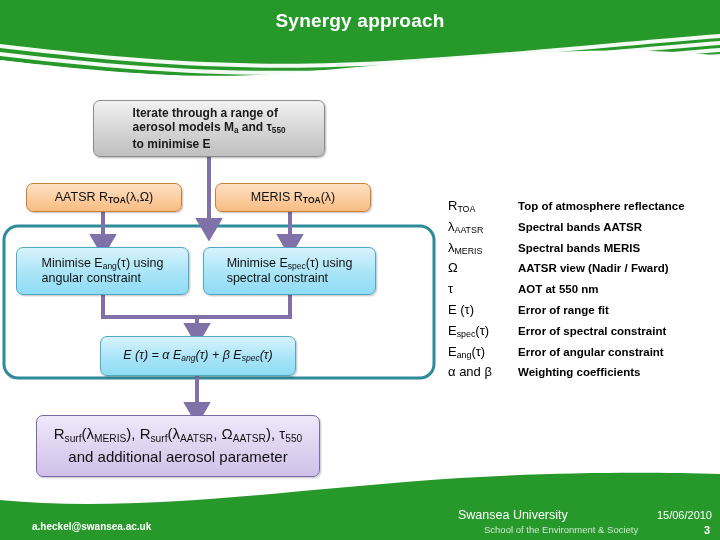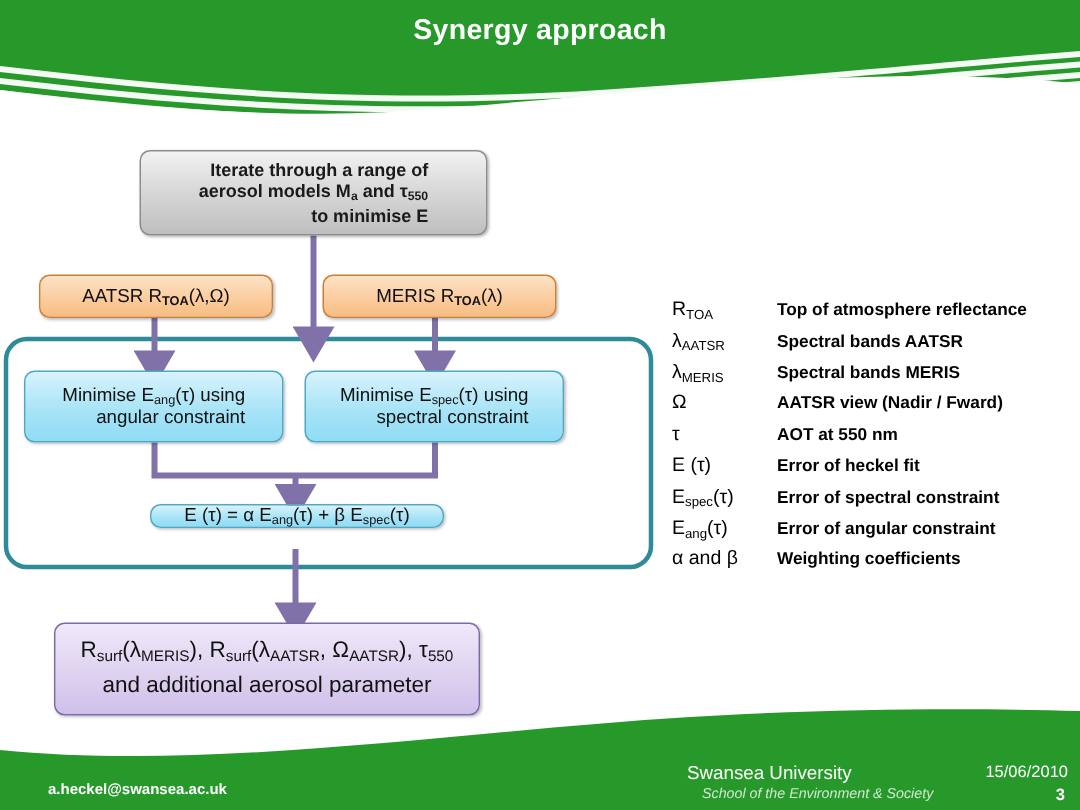--- a/index.html
+++ b/index.html
@@ -55,7 +55,7 @@
     display: flex;
     align-items: center;
     justify-content: center;
-    text-align: right;
+    text-align: left;
     z-index: 3;
     border-radius: 7px;
     line-height: 1.22;

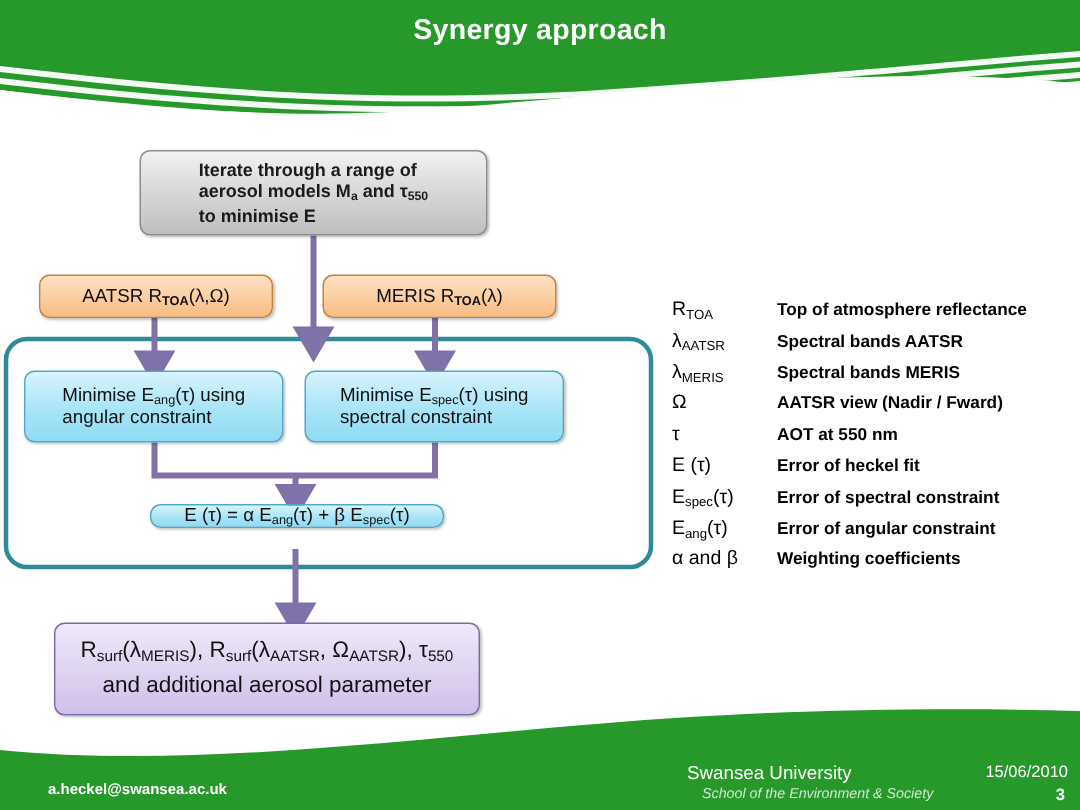--- a/index.html
+++ b/index.html
@@ -307,7 +307,7 @@
 
   <div class="legend-row">
     <div class="legend-sym"><span>E (τ)</span><sub></sub></div>
-    <div class="legend-desc">Error of heckel fit</div>
+    <div class="legend-desc">Error of range fit</div>
   </div>
 
   <div class="legend-row">

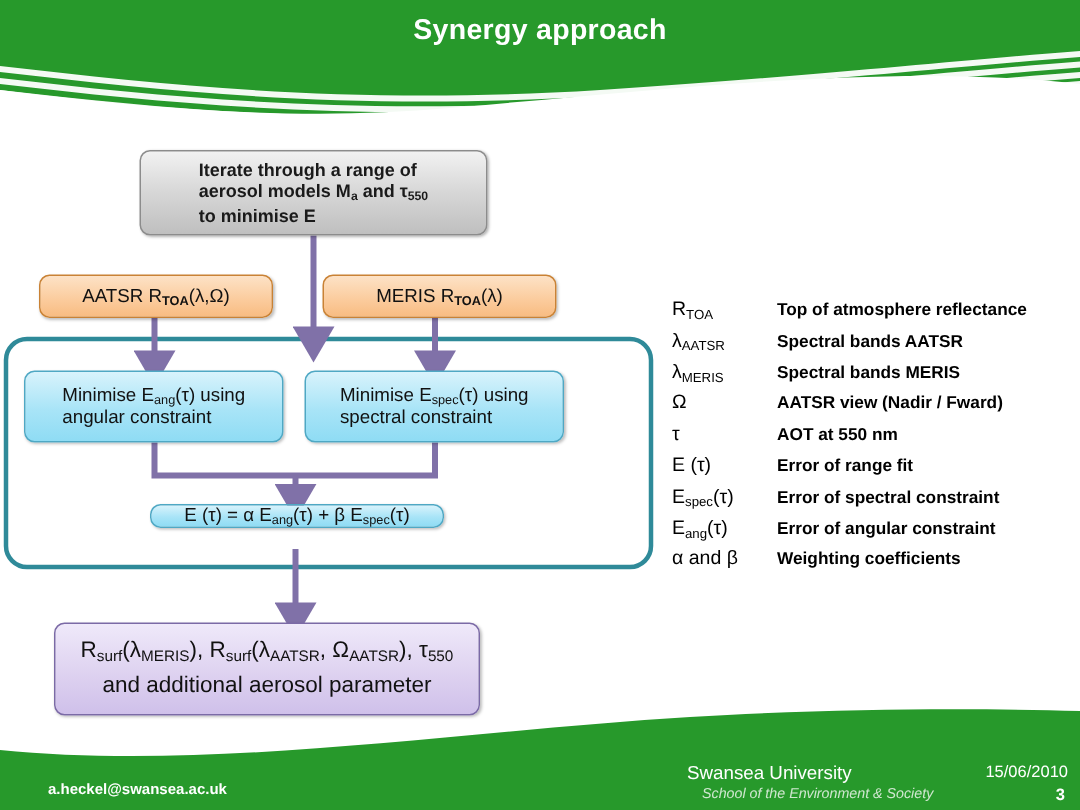--- a/index.html
+++ b/index.html
@@ -95,8 +95,9 @@
   #box-min-ang  { left: 16px;  top: 169px; width: 173px; height: 48px; }
   #box-min-spec { left: 203px; top: 169px; width: 173px; height: 48px; }
   #box-equation {
-    left: 100px; top: 258px; width: 196px; height: 16px;
+    left: 100px; top: 258px; width: 196px; height: 40px;
     font-size: 12.5px;
+    font-style: italic;
   }
 
   

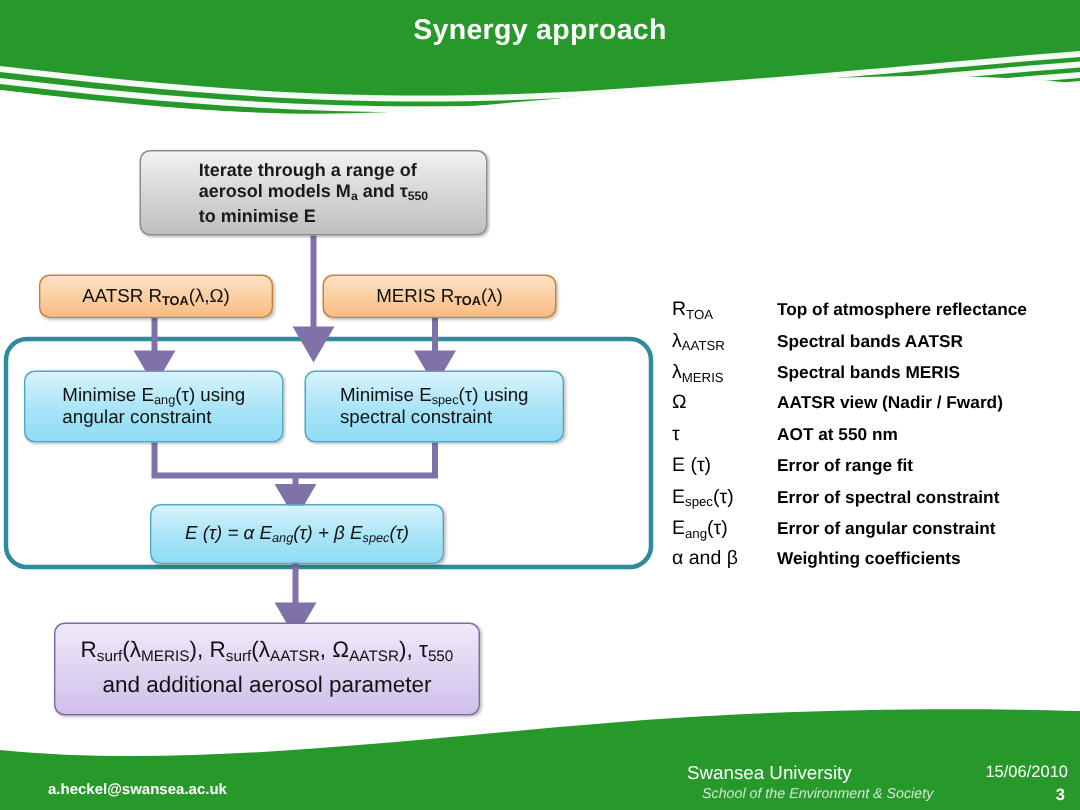--- a/index.html
+++ b/index.html
@@ -172,8 +172,7 @@
   #footer-uni .uni-school {
     font-size: 9.5px;
     color: #cfe7cf;
-    margin-left: 10px;
-    font-style: italic;
+    margin-left: 26px;
   }
   #footer-date {
     position: absolute;

